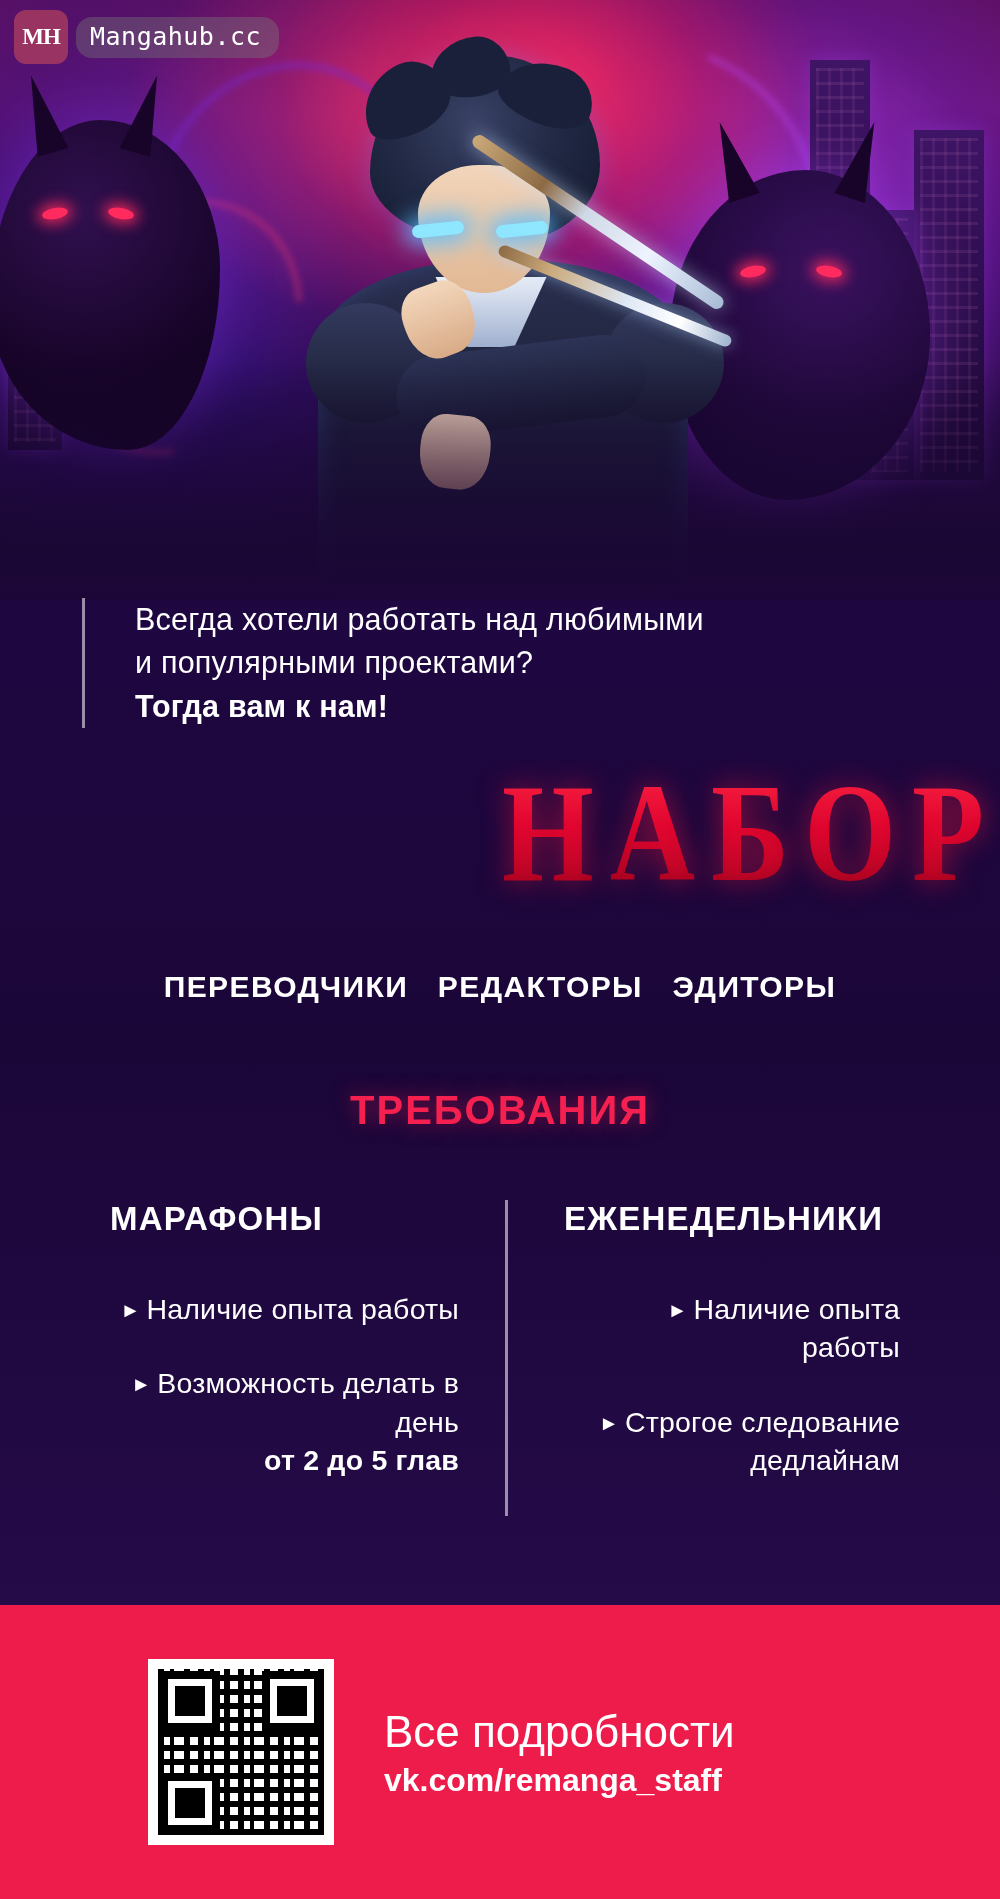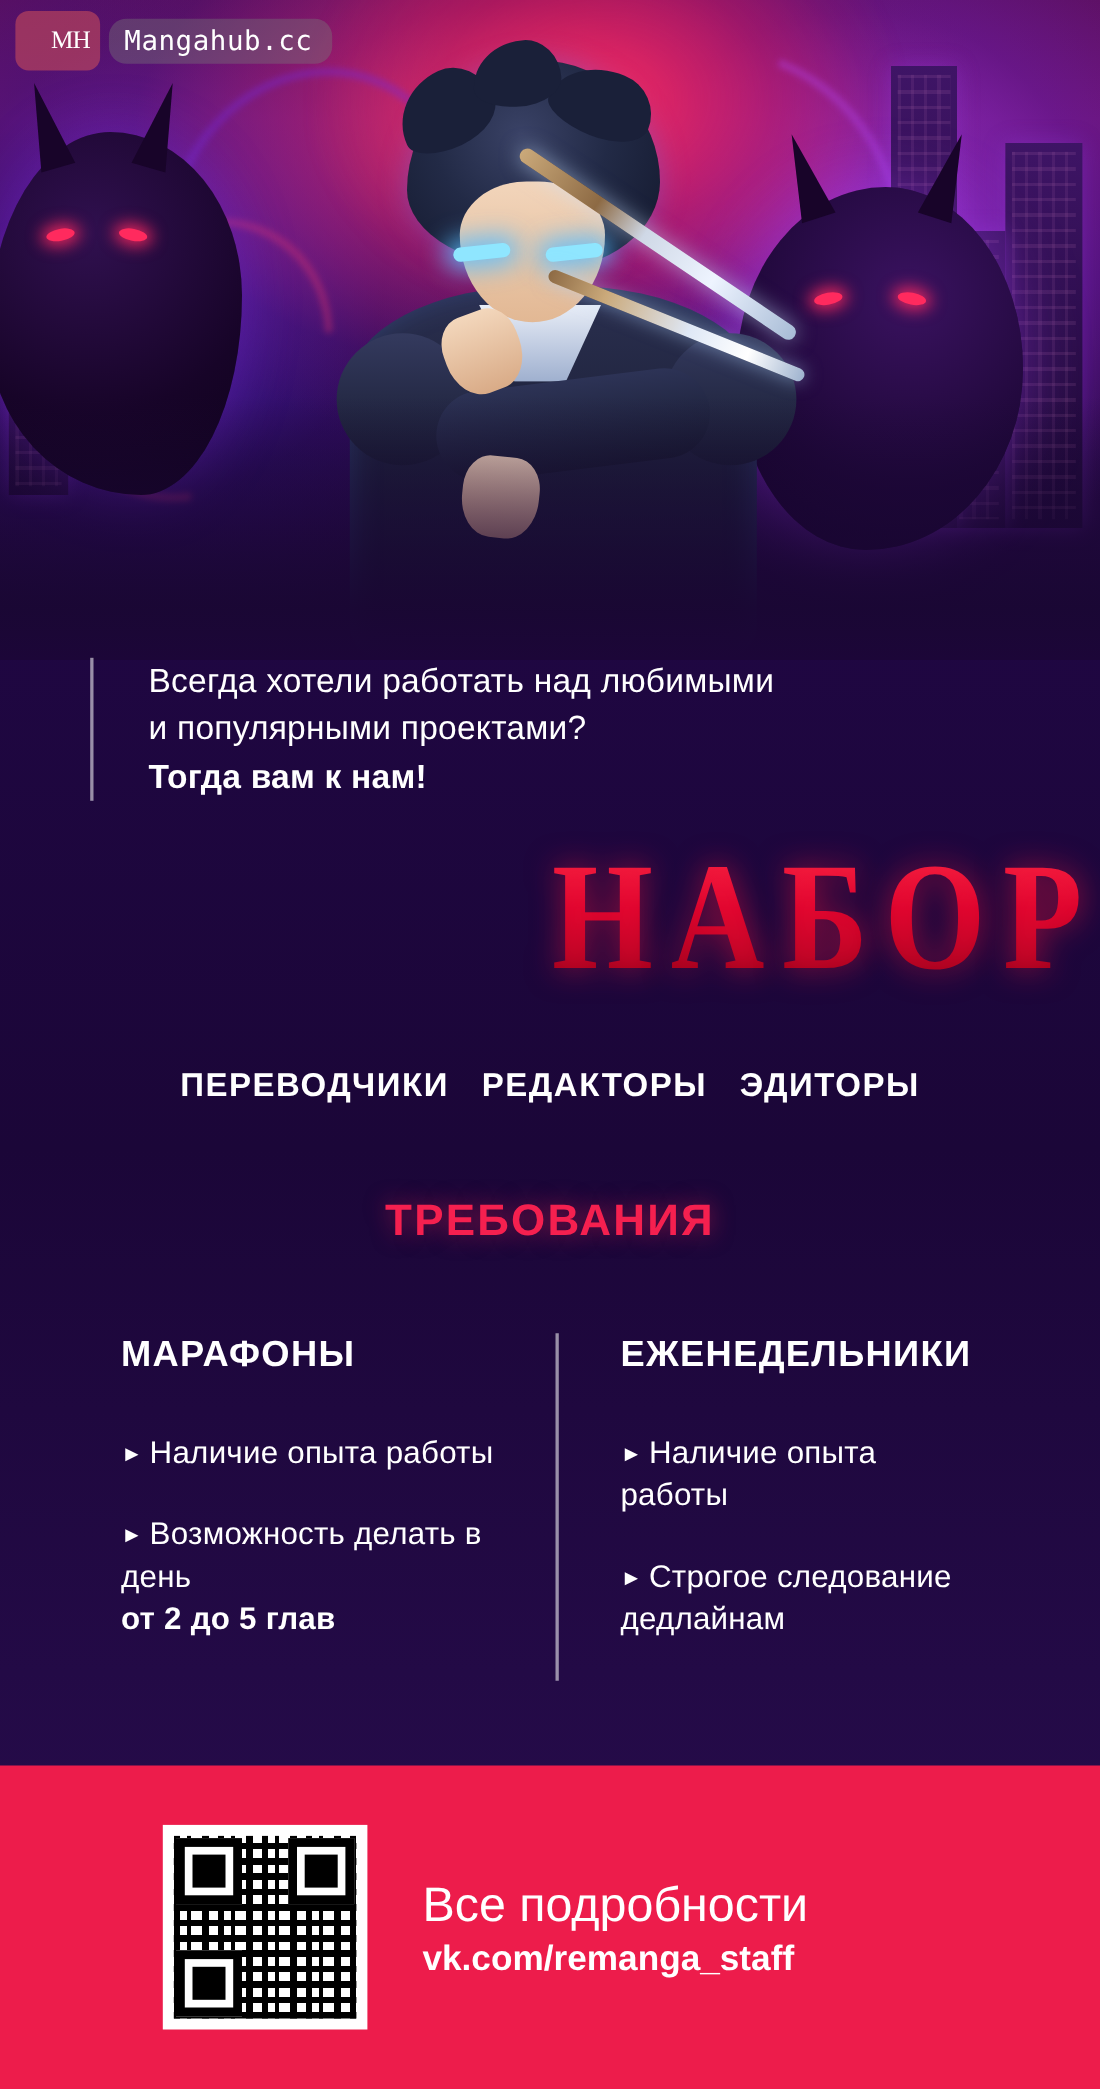--- a/index.html
+++ b/index.html
@@ -229,11 +229,10 @@
     background: rgba(210,80,90,0.55);
     display: flex; align-items: center; justify-content: center;
     color: #ffffff;
-    font-weight: normal;
+    font-weight: bold;
     font-size: 23px;
     letter-spacing: -1px;
     font-family: "Liberation Serif", serif;
-    padding-left: 23px;
   }
   .wm-text {
     background: rgba(120,120,120,0.40);

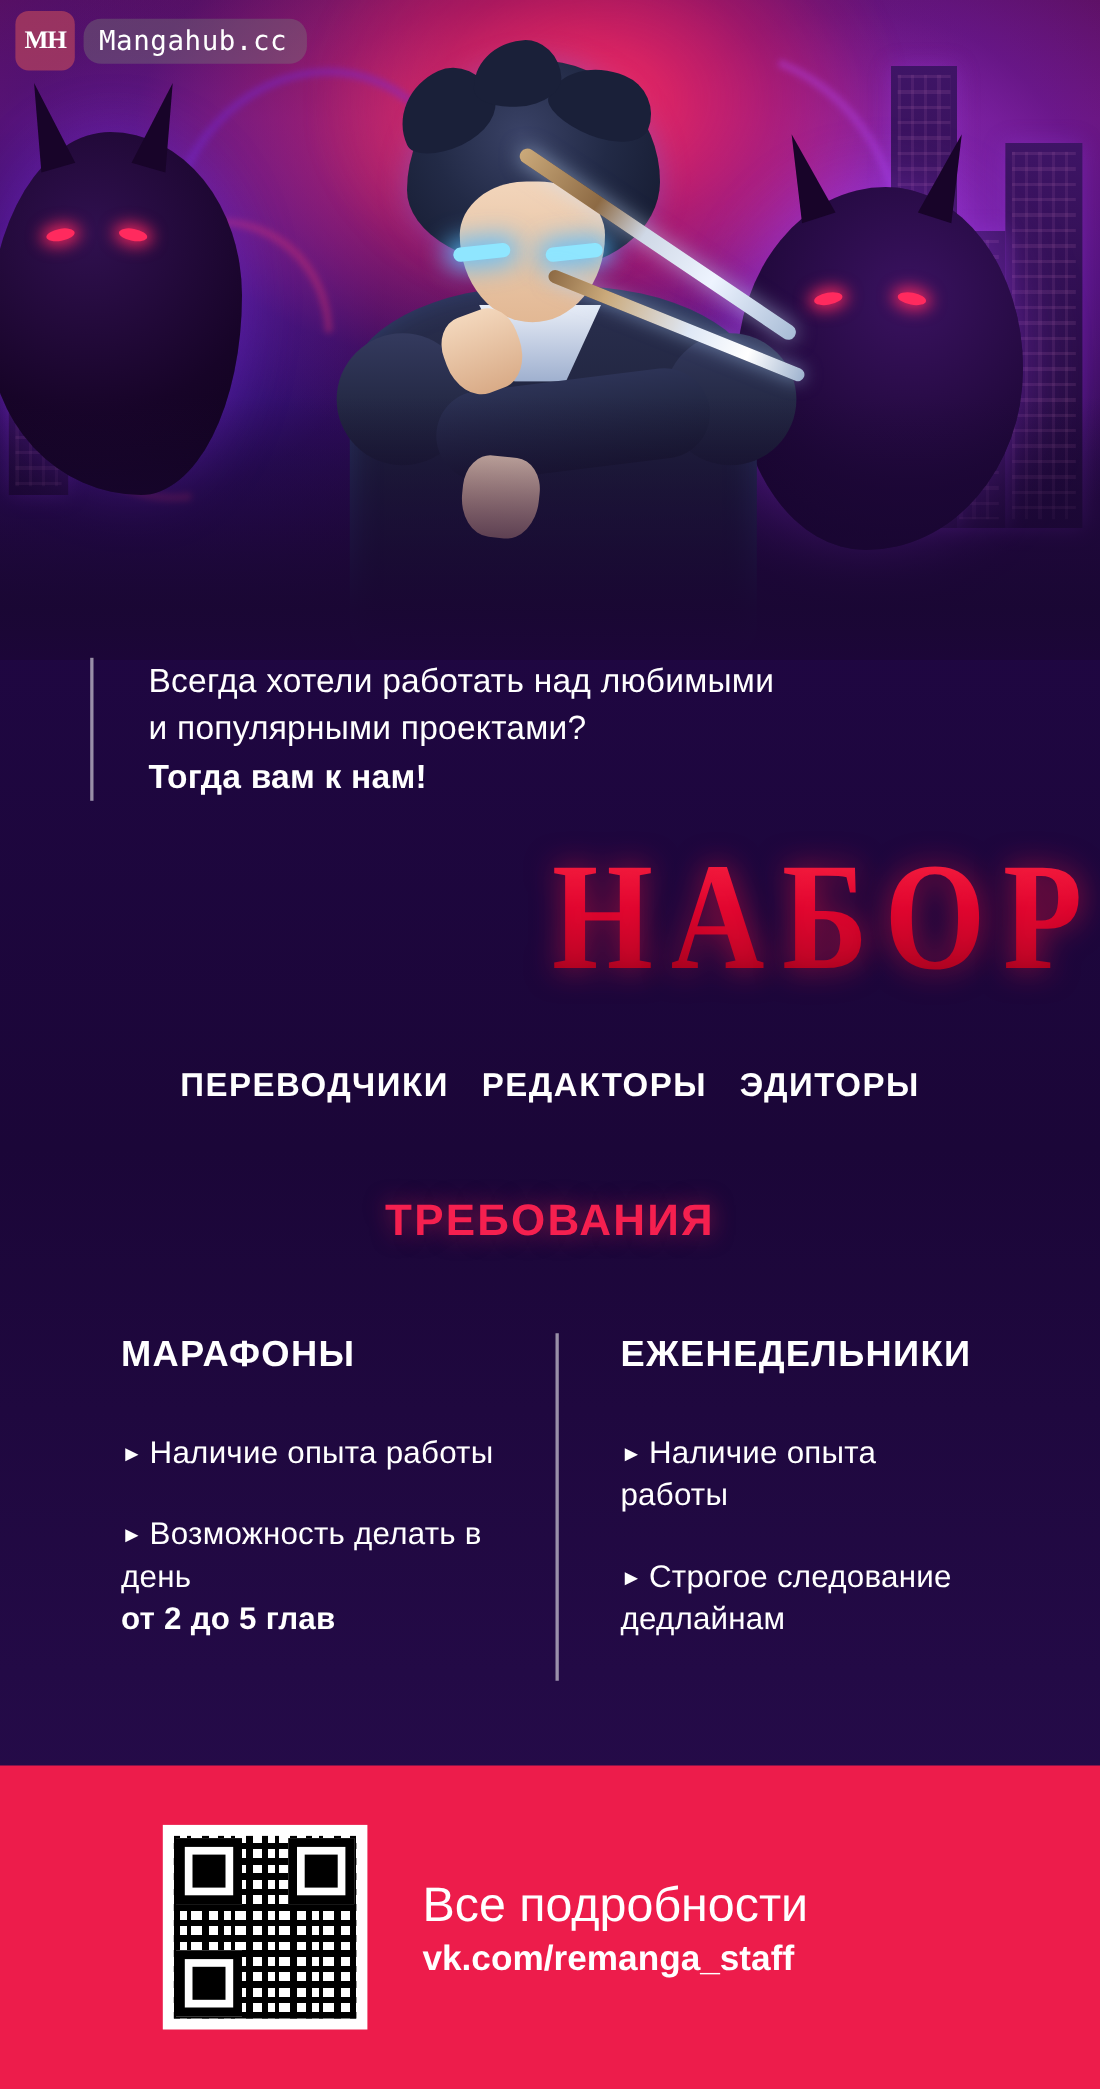--- a/index.html
+++ b/index.html
@@ -322,7 +322,7 @@
     display: flex;
     z-index: 20;
   }
-  .col { width: 50%; box-sizing: border-box; color: #ffffff; margin-top: 12px; }
+  .col { width: 50%; box-sizing: border-box; color: #ffffff; }
   .col.left { padding-right: 46px; }
   .col.right { padding-left: 56px; border-left: 3px solid rgba(255,255,255,0.55); }
   .col h3 {

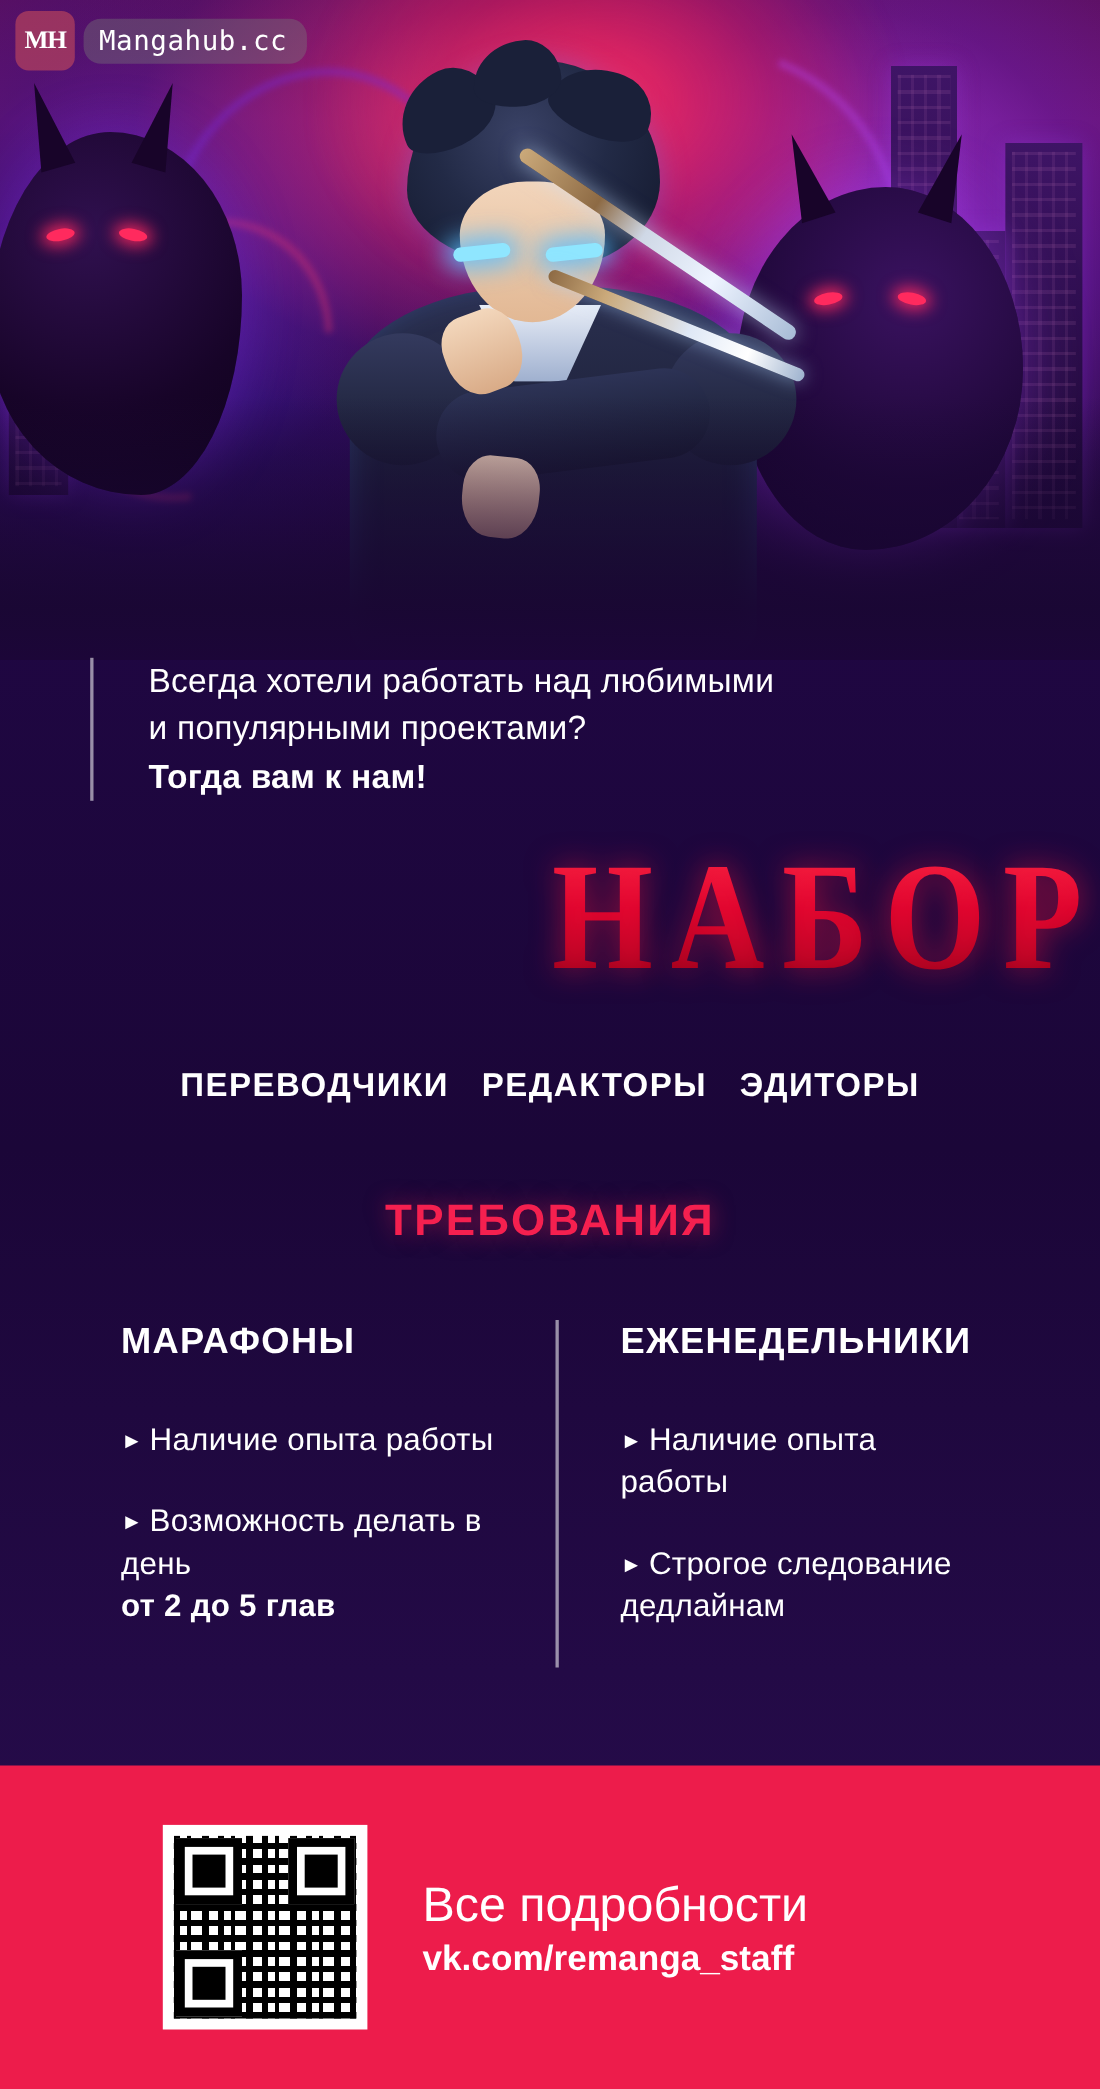--- a/index.html
+++ b/index.html
@@ -336,6 +336,7 @@
     line-height: 1.35;
     margin-bottom: 36px;
     letter-spacing: 0.2px;
+    text-align: right;
   }
   .bullet .arrow { margin-right: 6px; font-size: 20px; vertical-align: 2px; }
   .bullet .strong { font-weight: bold; display: block; }

